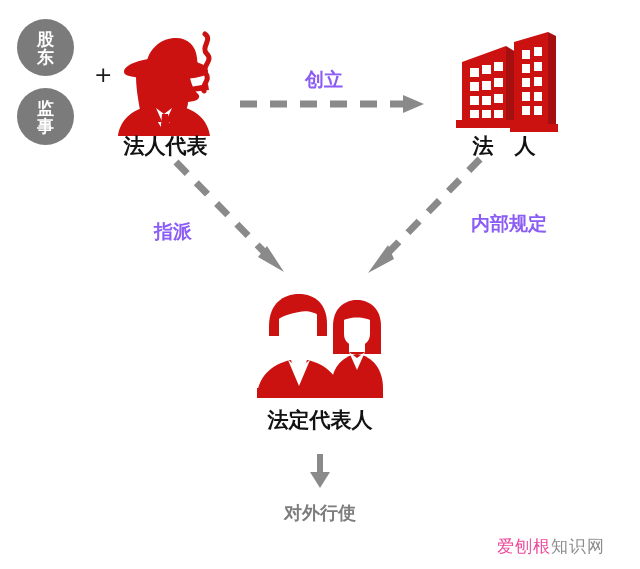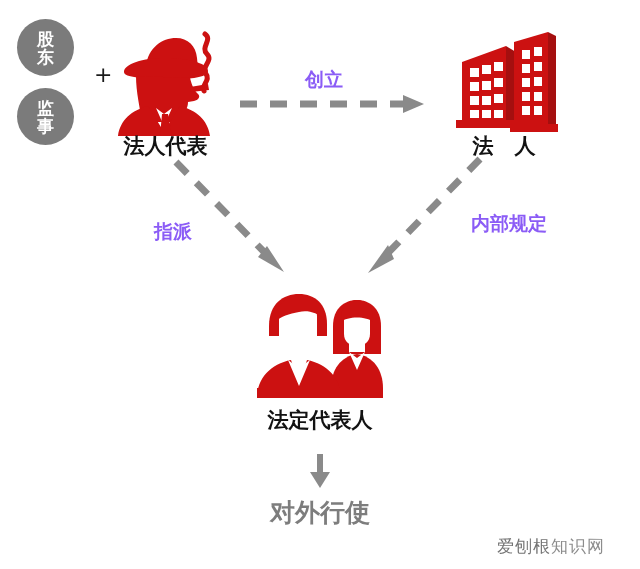--- a/index.html
+++ b/index.html
@@ -68,7 +68,7 @@
   .conclusion {
     color: #7d7d7d;
     font-weight: bold;
-    font-size: 25px;
+    font-size: 18px;
     line-height: 26px;
     text-align: center;
     white-space: nowrap;

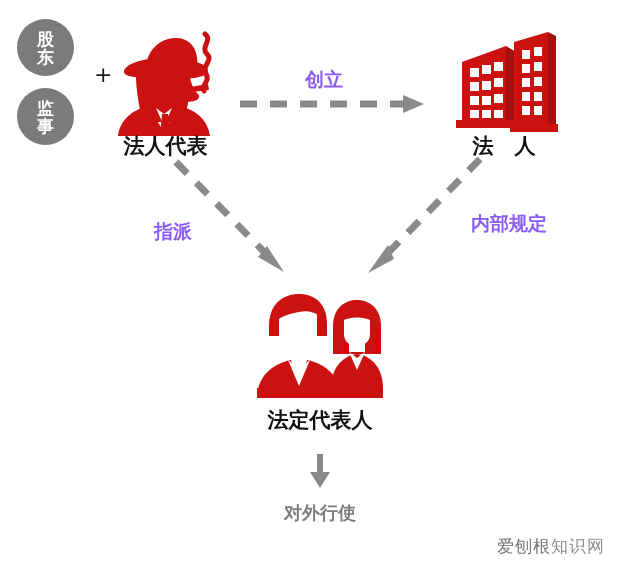--- a/index.html
+++ b/index.html
@@ -81,7 +81,7 @@
     white-space: nowrap;
     letter-spacing: 1px;
   }
-  .wm-orange { color: #737373; }
+  .wm-orange { color: #ec4899; }
   .wm-gray { color: #8c8c8c; text-align: center; }
 
   svg { display: block; overflow: visible; }

